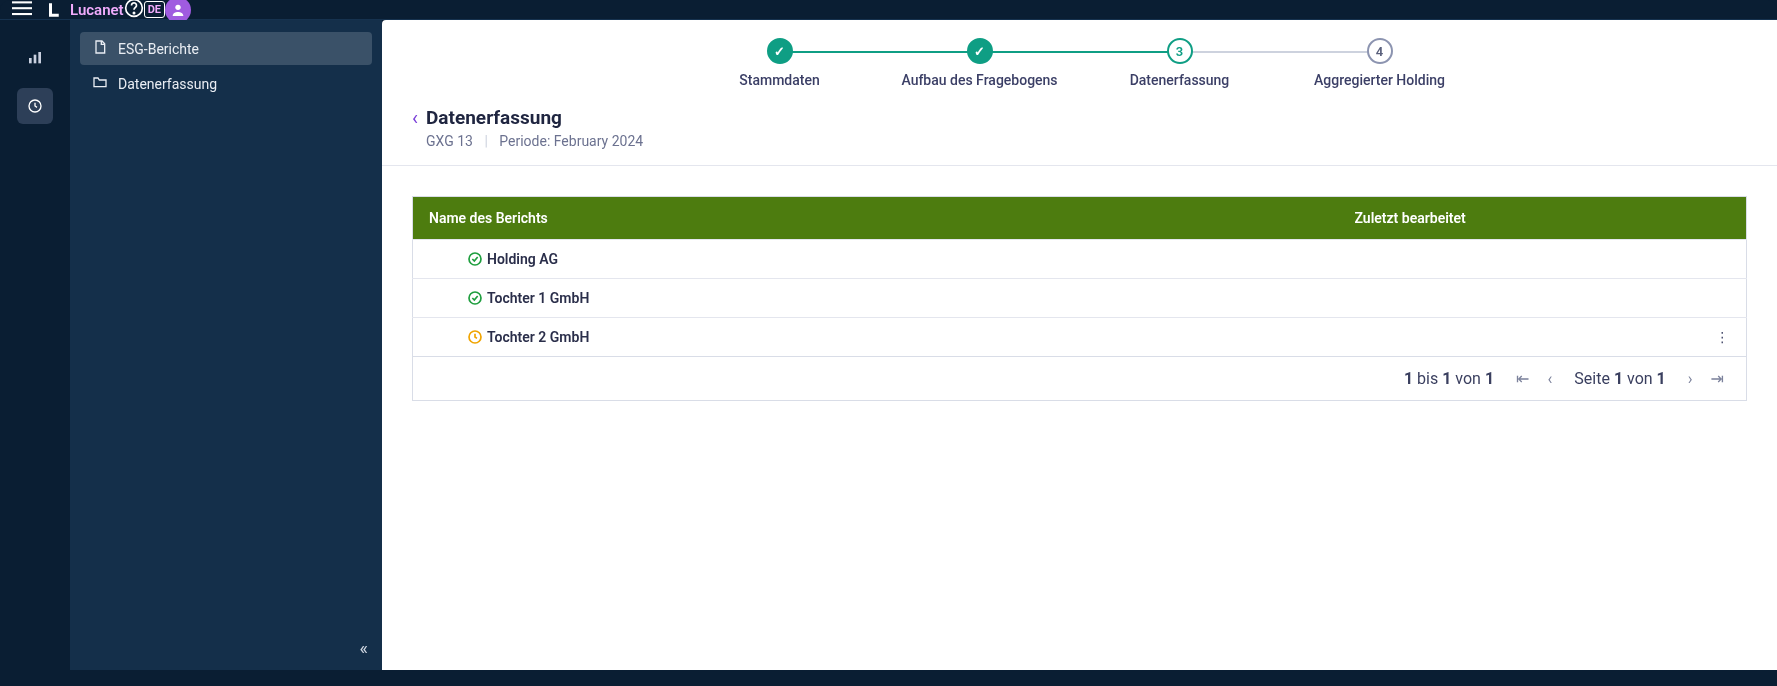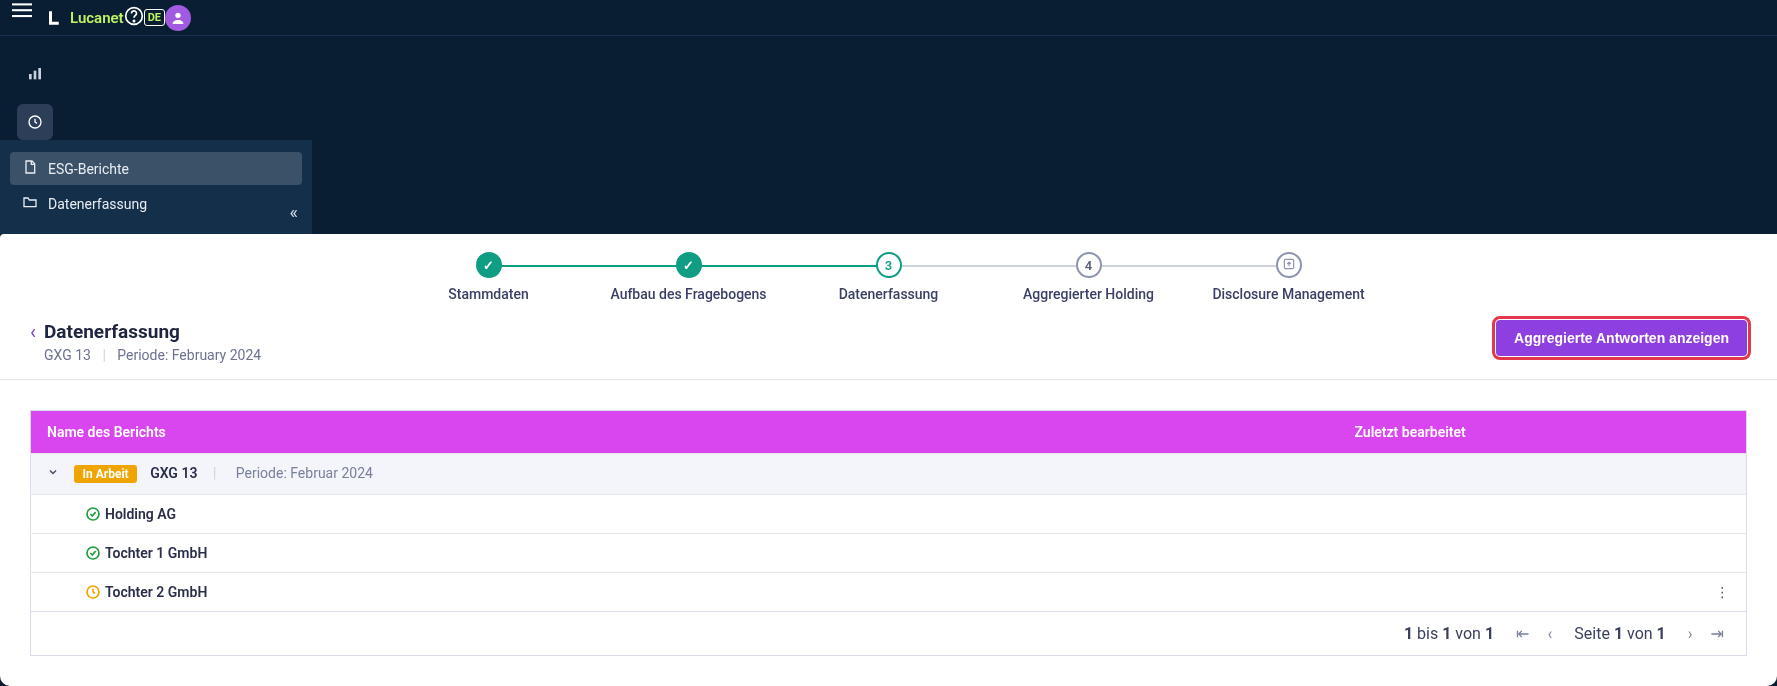--- a/index.html
+++ b/index.html
@@ -14,11 +14,12 @@
 
   
   .topbar {
-    height: 36px;
+    height: 20px;
     background: #0a1e33;
     display: flex;
+    align-items: center;
     padding: 0 12px;
-    color: #bef264;
+    color: #f0abfc;
     border-bottom: 1px solid #16324f;
   }
   .topbar .hamburger { width: 24px; cursor: pointer; }

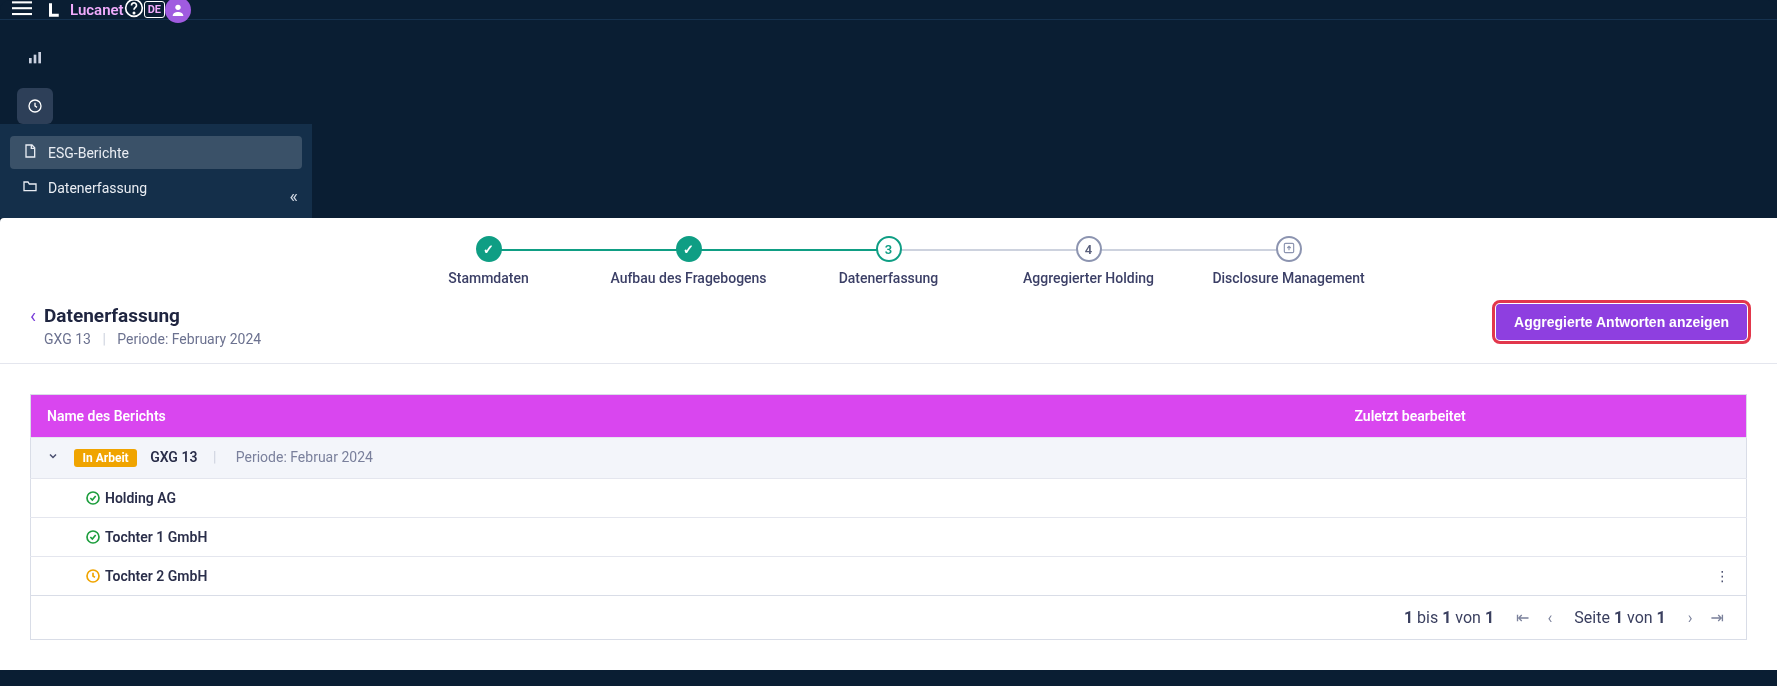--- a/index.html
+++ b/index.html
@@ -30,7 +30,7 @@
   .topbar .avatar { width: 26px; height: 26px; border-radius: 50%; background: #a05be0; display: flex; align-items:center; justify-content:center; }
 
   
-  .layout { display: flex; height: calc(100% - 36px); flex-direction: column; }
+  .layout { display: flex; height: calc(100% - 36px); }
 
   .rail {
     width: 70px;

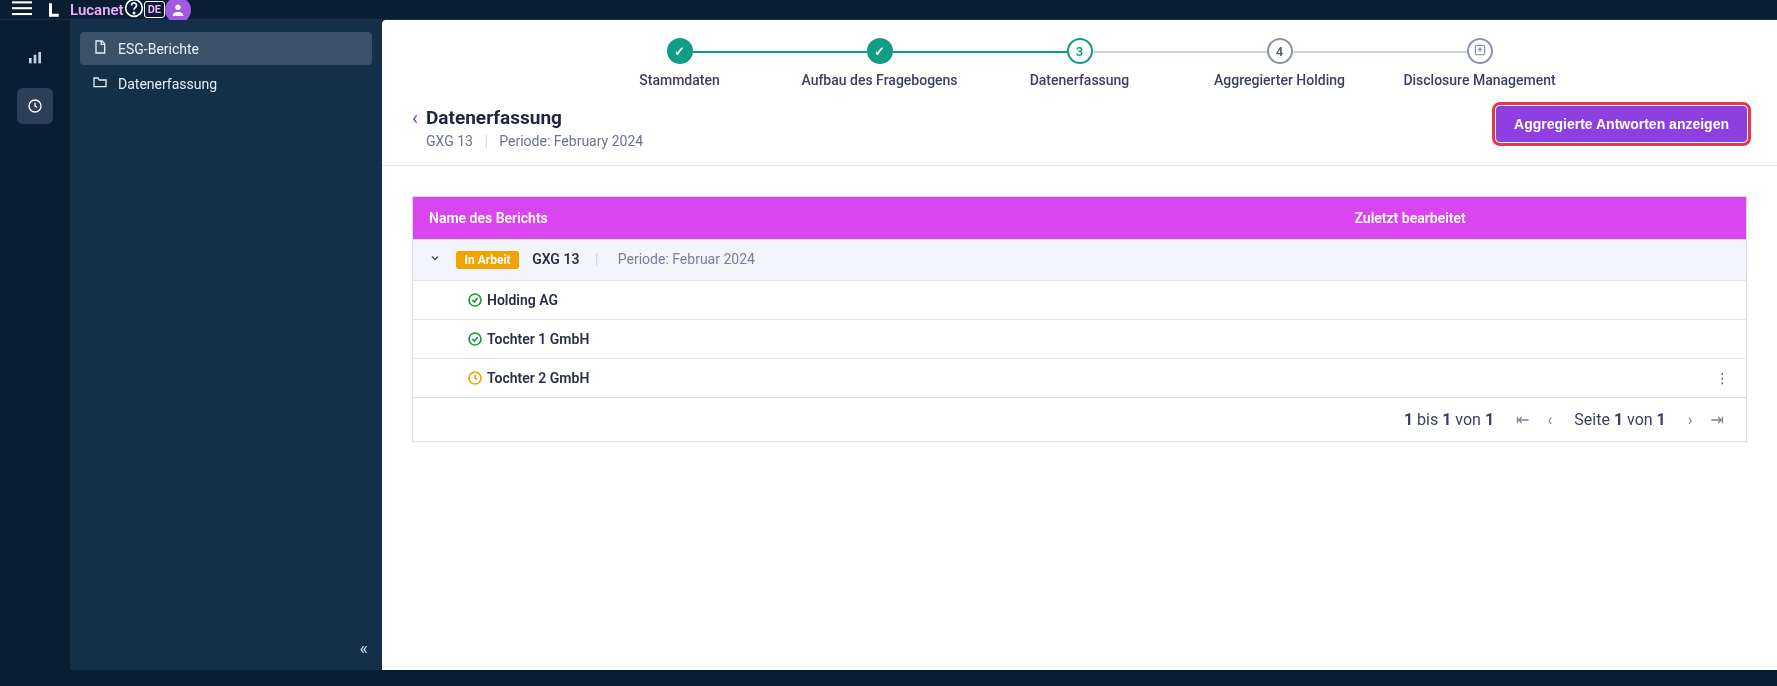--- a/index.html
+++ b/index.html
@@ -280,15 +280,6 @@
         <div class="circle">4</div>
         <div class="line"></div>
         <div class="label">Aggregierter Holding</div>
-      </div>
-      <div class="step pending">
-        <div class="circle">
-            <span><svg width="14" height="14" viewBox="0 0 24 24" fill="none" stroke="#8c94b0" stroke-width="2">
-                <rect x="4" y="4" width="16" height="16" rx="2"></rect>
-                <path d="M9 12l3-3 3 3M12 9v7"></path>
-              </svg></span>
-          </div>
-        <div class="label">Disclosure Management</div>
       </div>
     </div>
 

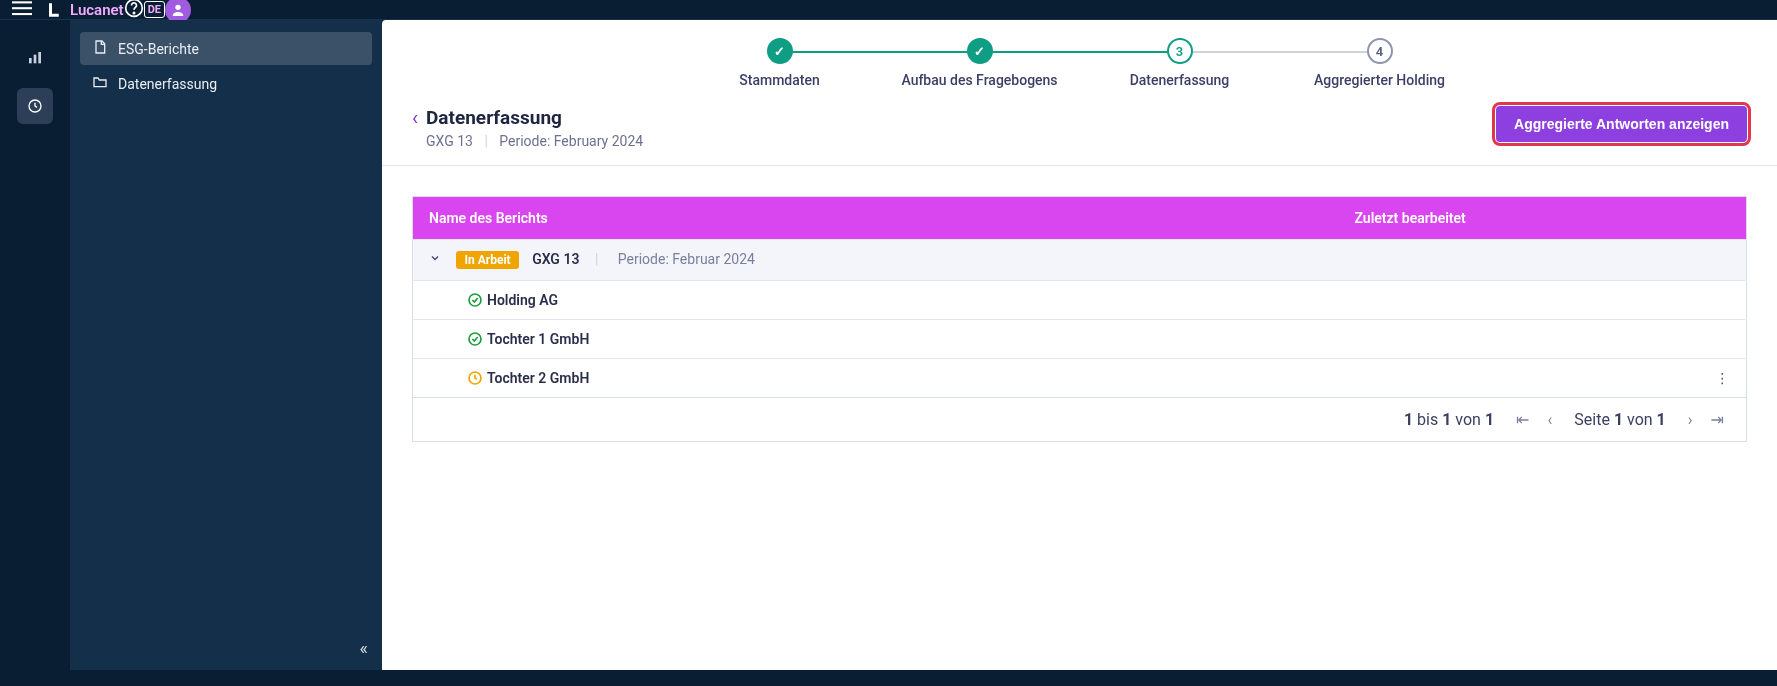--- a/index.html
+++ b/index.html
@@ -295,7 +295,6 @@
           </div>
         </div>
       </div>
-      <button class="btn-primary">Aggregierte Antworten anzeigen</button>
     </div>
 
     <div class="table-wrap">

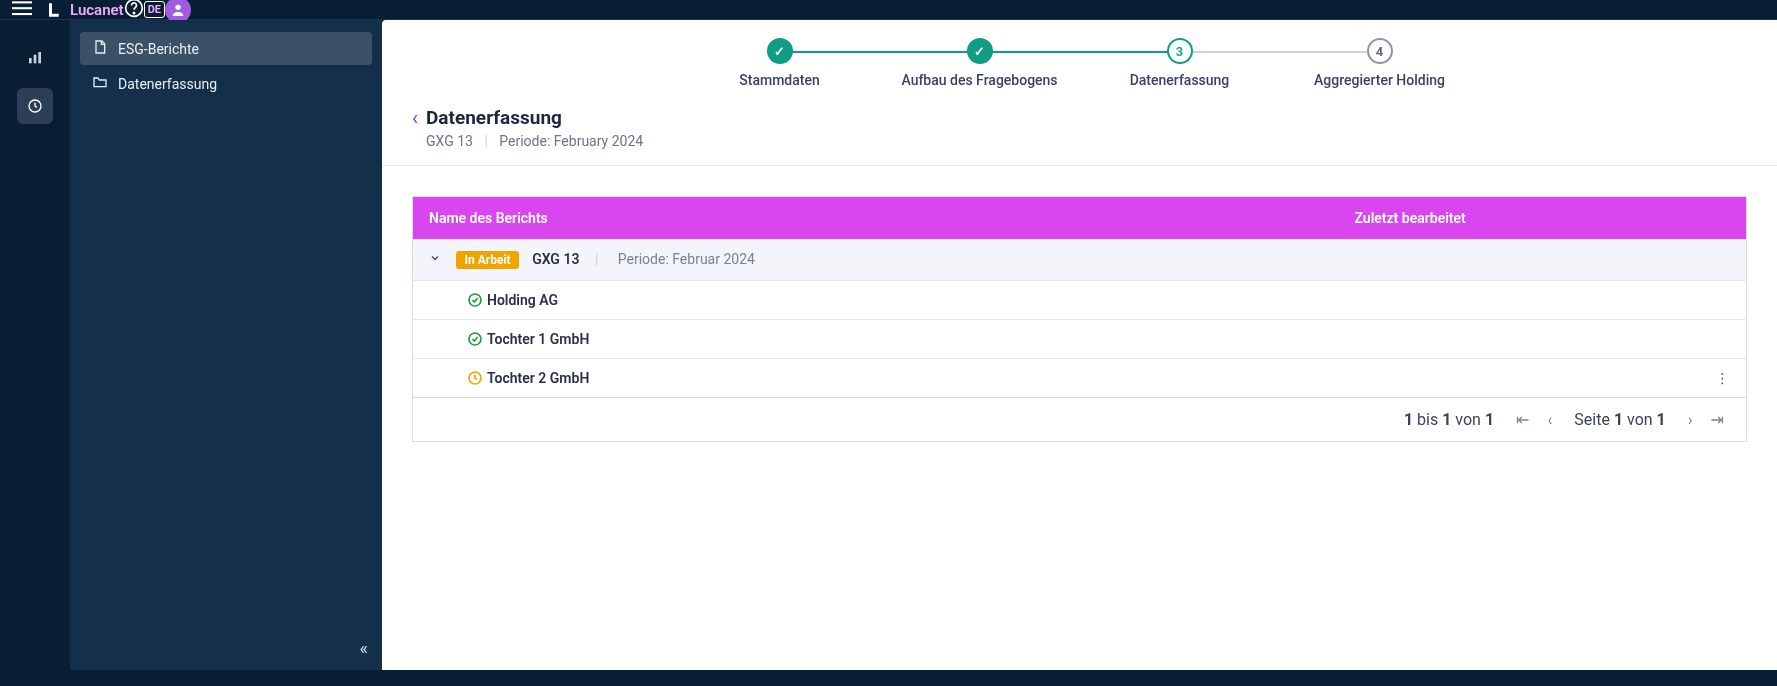--- a/index.html
+++ b/index.html
@@ -133,7 +133,7 @@
   .table-wrap { padding: 30px; }
   table { width: 100%; border-collapse: collapse; border: 1px solid #d9dde7; }
   thead th {
-    background: #d946ef;
+    background: #4d7c0f;
     color: #fff;
     font-size: 14px;
     font-weight: 600;

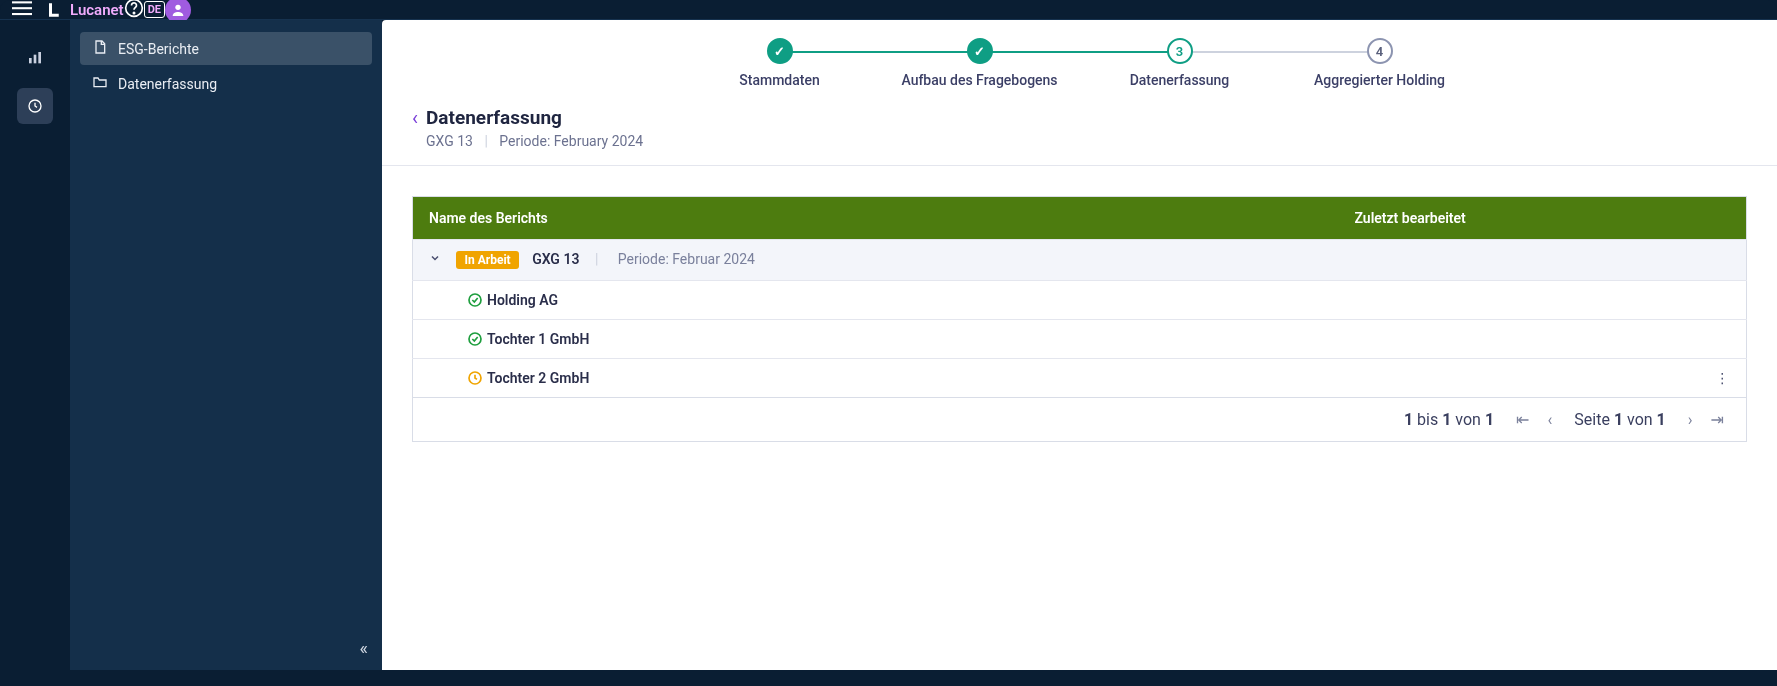--- a/index.html
+++ b/index.html
@@ -307,21 +307,6 @@
           </tr>
         </thead>
         <tbody>
-          <tr class="group">
-            <td>
-              <span class="chev">
-                <svg width="12" height="12" viewBox="0 0 24 24" fill="none" stroke="#4a4f6f" stroke-width="3">
-                    <path d="M6 9l6 6 6-6"></path>
-                  </svg>
-              </span>
-              <span class="badge">In Arbeit</span>
-              <span>GXG 13</span>
-              <span class="period-sep">|</span>
-              <span class="period-txt">Periode: Februar 2024</span>
-            </td>
-            <td></td>
-            <td></td>
-          </tr>
           <tr>
             <td>
               <div class="child-name">

